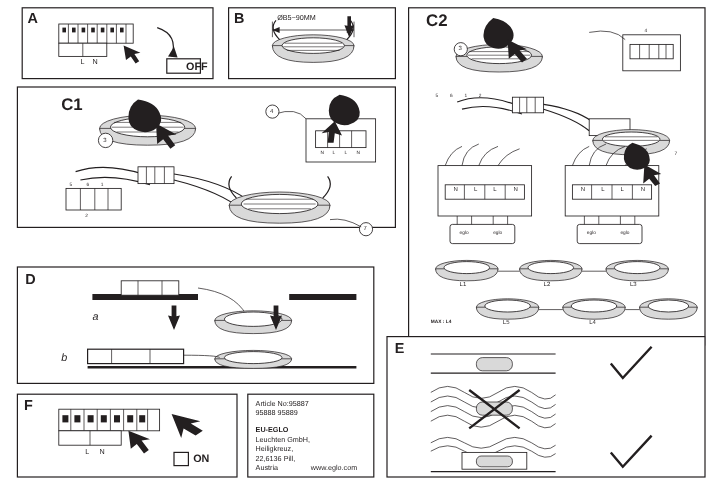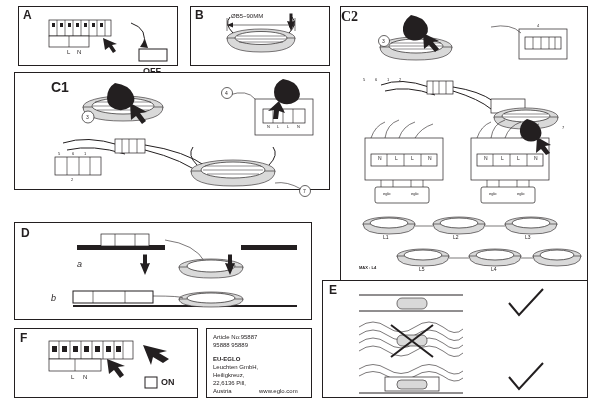--- a/index.html
+++ b/index.html
@@ -97,7 +97,7 @@
   </div>
 
   <div class="panel" style="left:340px;top:6px;width:248px;height:282px;">
-    <div class="plabel huge" style="left:0;top:2px;font-family:Liberation Serif, serif;">C2</div>
+    <div class="plabel huge" style="left:14px;top:2px;">C2</div>
     <svg style="position:absolute;left:0;top:0;" width="248" height="282">
 
       <ellipse class="fill-g" cx="75" cy="40" rx="36" ry="10"></ellipse>

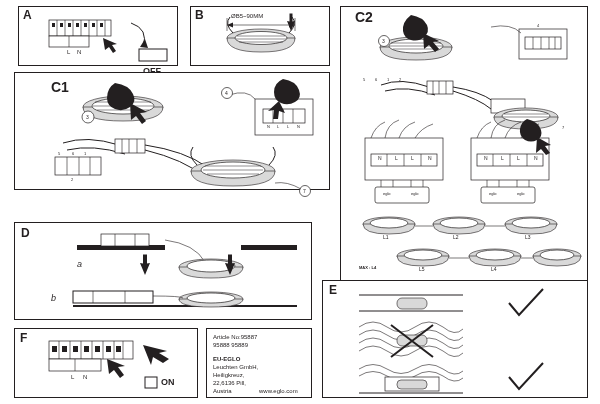--- a/index.html
+++ b/index.html
@@ -64,7 +64,7 @@
     </svg>
     <div class="txt small" style="left:48px;top:42px;">L</div>
     <div class="txt small" style="left:58px;top:42px;">N</div>
-    <div class="txt" style="left:124px;top:43px;font-size:9px;font-weight:bold;margin-top:16px;">OFF</div>
+    <div class="txt" style="left:136px;top:43px;font-size:9px;font-weight:bold;">OFF</div>
   </div>
 
   <div class="panel" style="left:190px;top:6px;width:140px;height:60px;">

